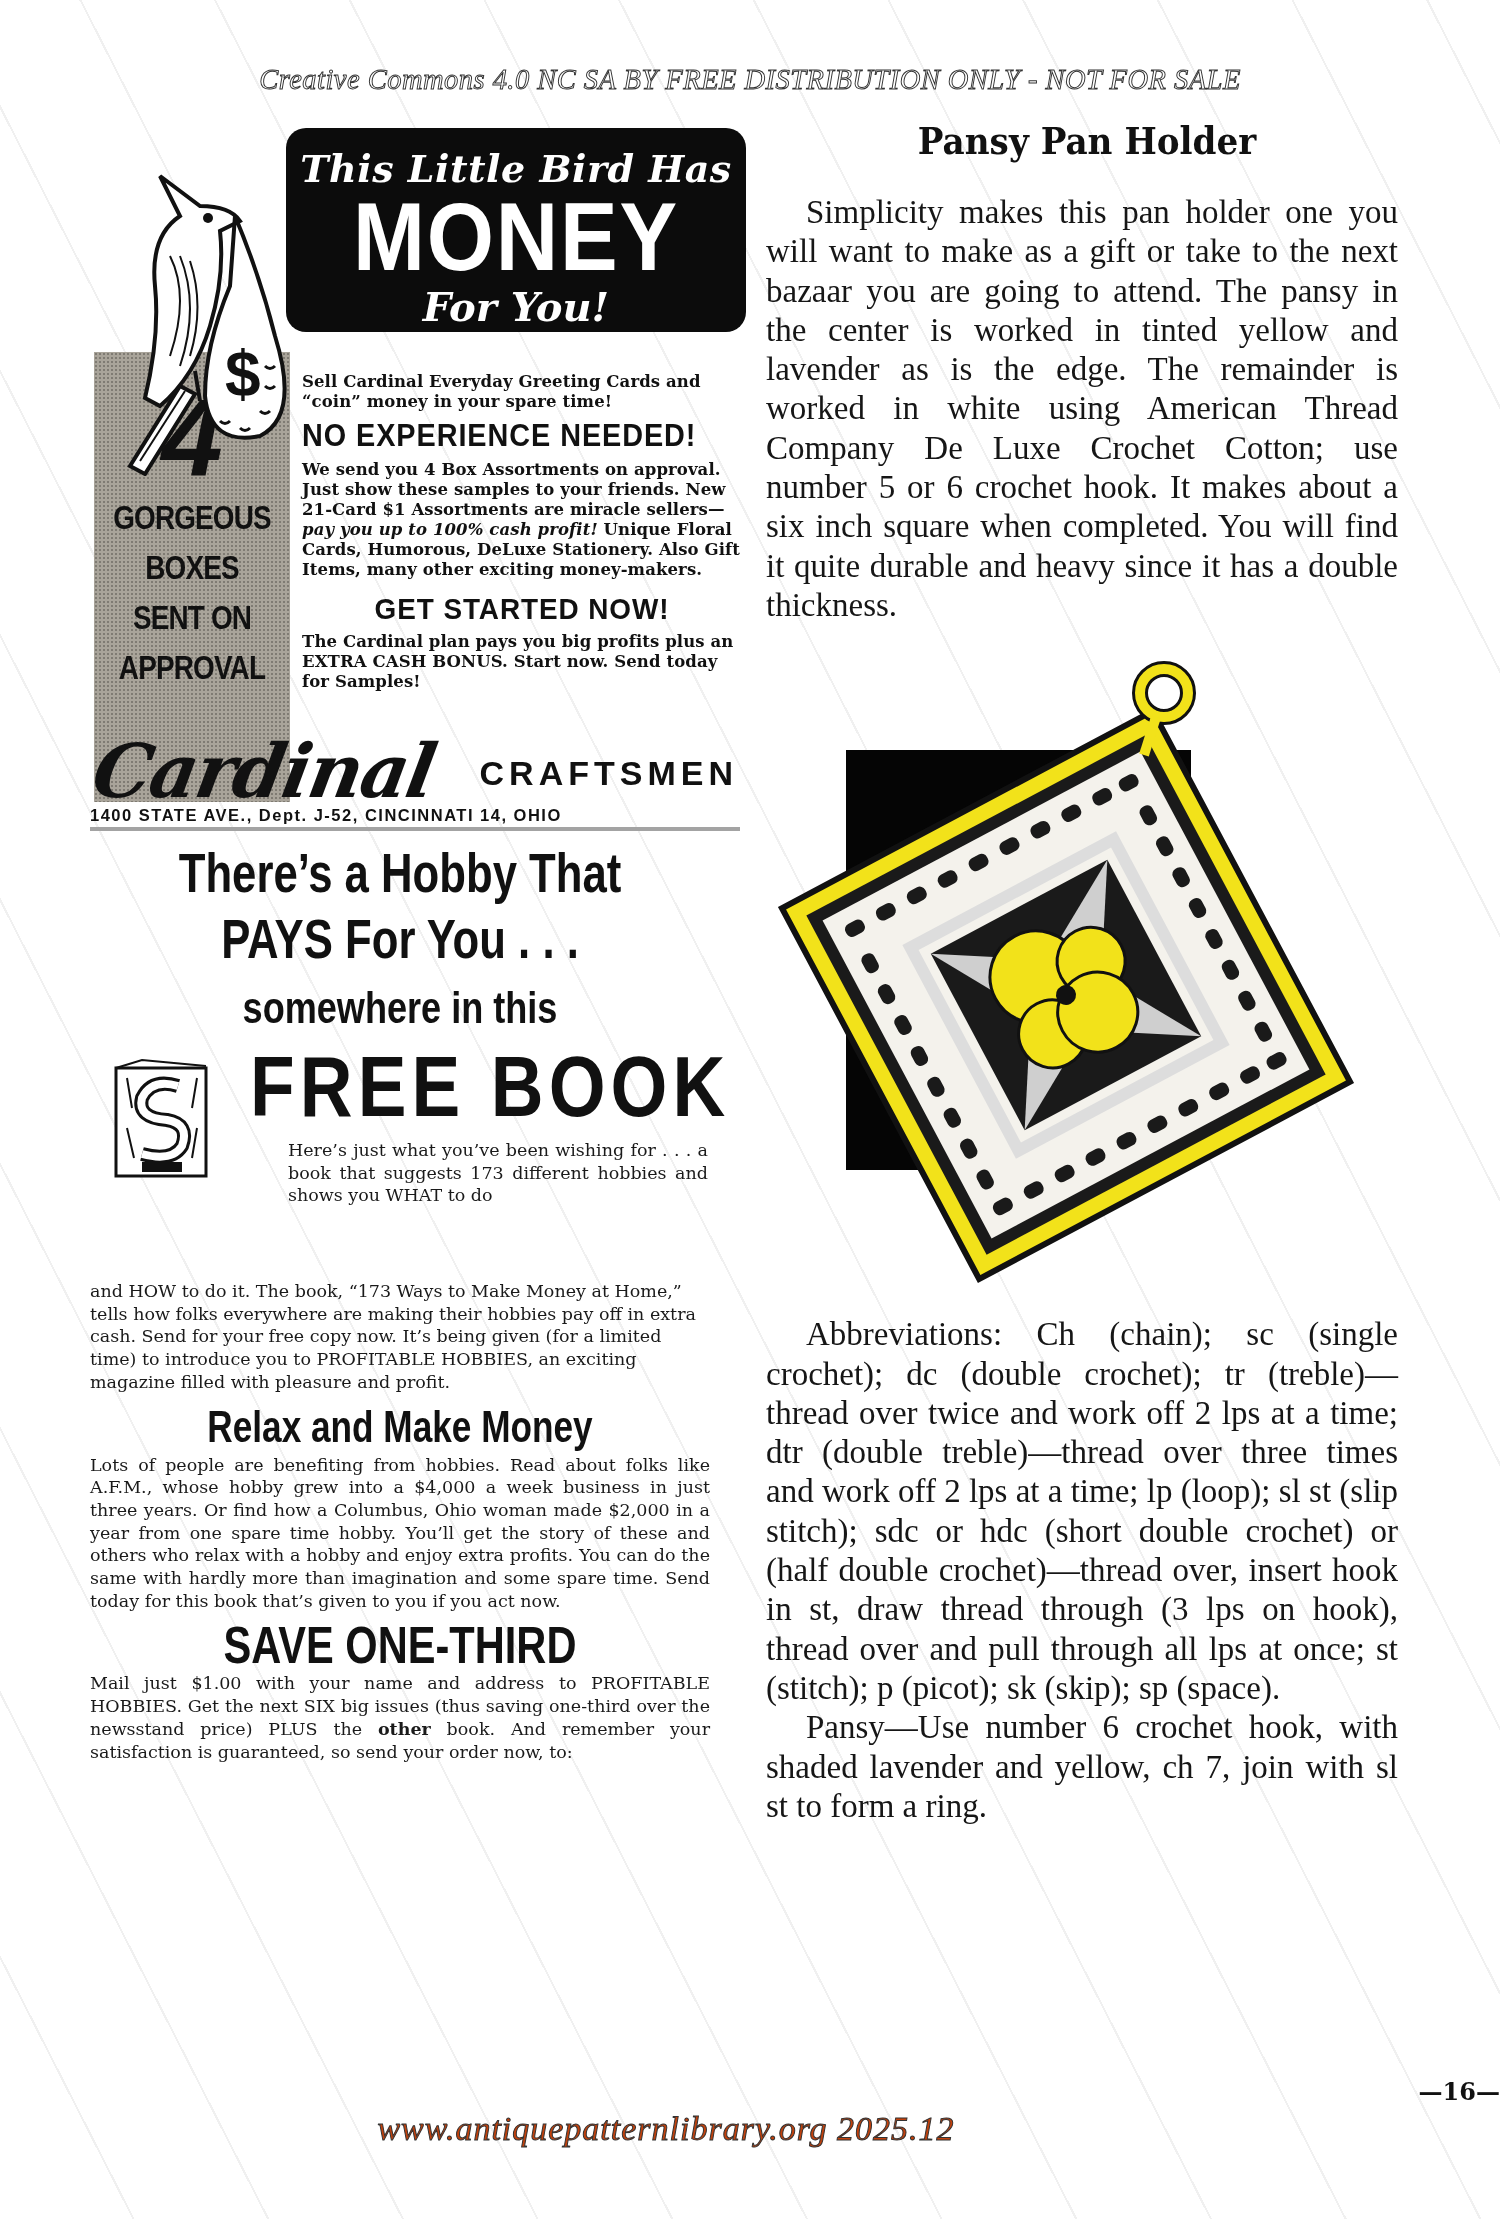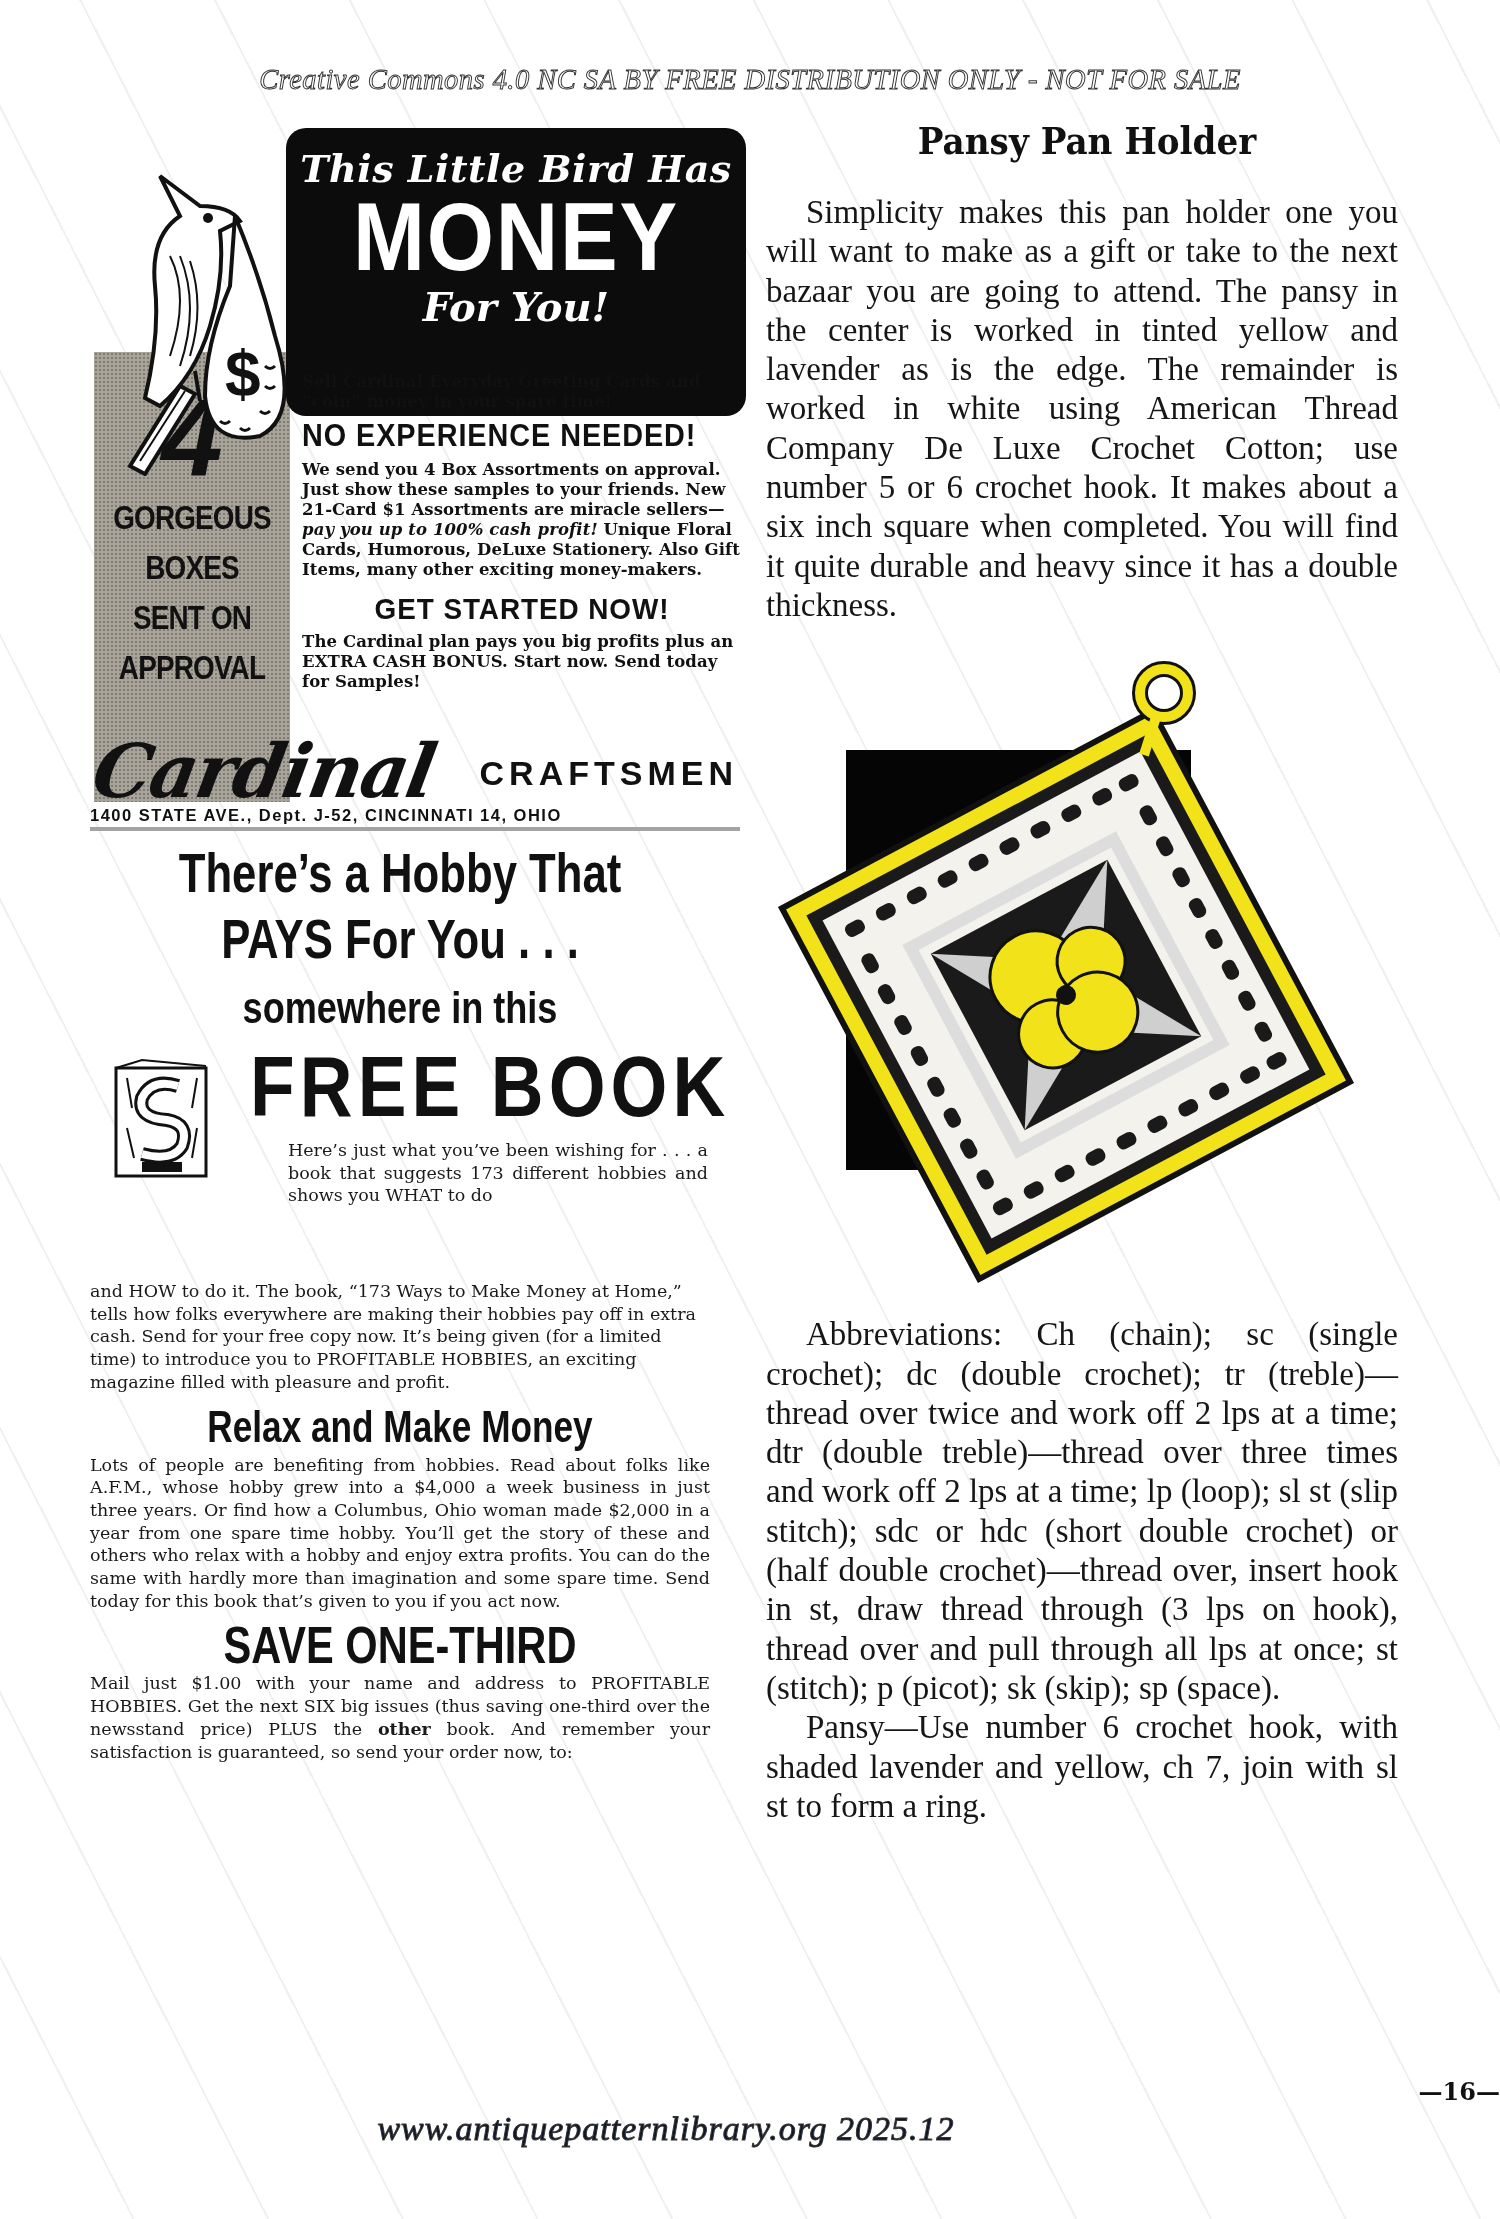--- a/index.html
+++ b/index.html
@@ -24,7 +24,7 @@
     .cardinal-ad { position: relative; width: 650px; height: 720px; }
     .bird-area { position: absolute; left: 10px; top: 8px; width: 200px; height: 340px; }
     .money-box {
-      position: absolute; left: 196px; top: 0; width: 460px; height: 288px;
+      position: absolute; left: 196px; top: 0; width: 460px; height: 204px;
       background: #0c0c0c; border-radius: 20px; color: #fff; text-align: center;
     }
     .money-top { font-family: "DejaVu Serif", serif; font-style: italic; font-weight: bold; font-size: 38px; margin-top: 18px; letter-spacing: 0.5px; }

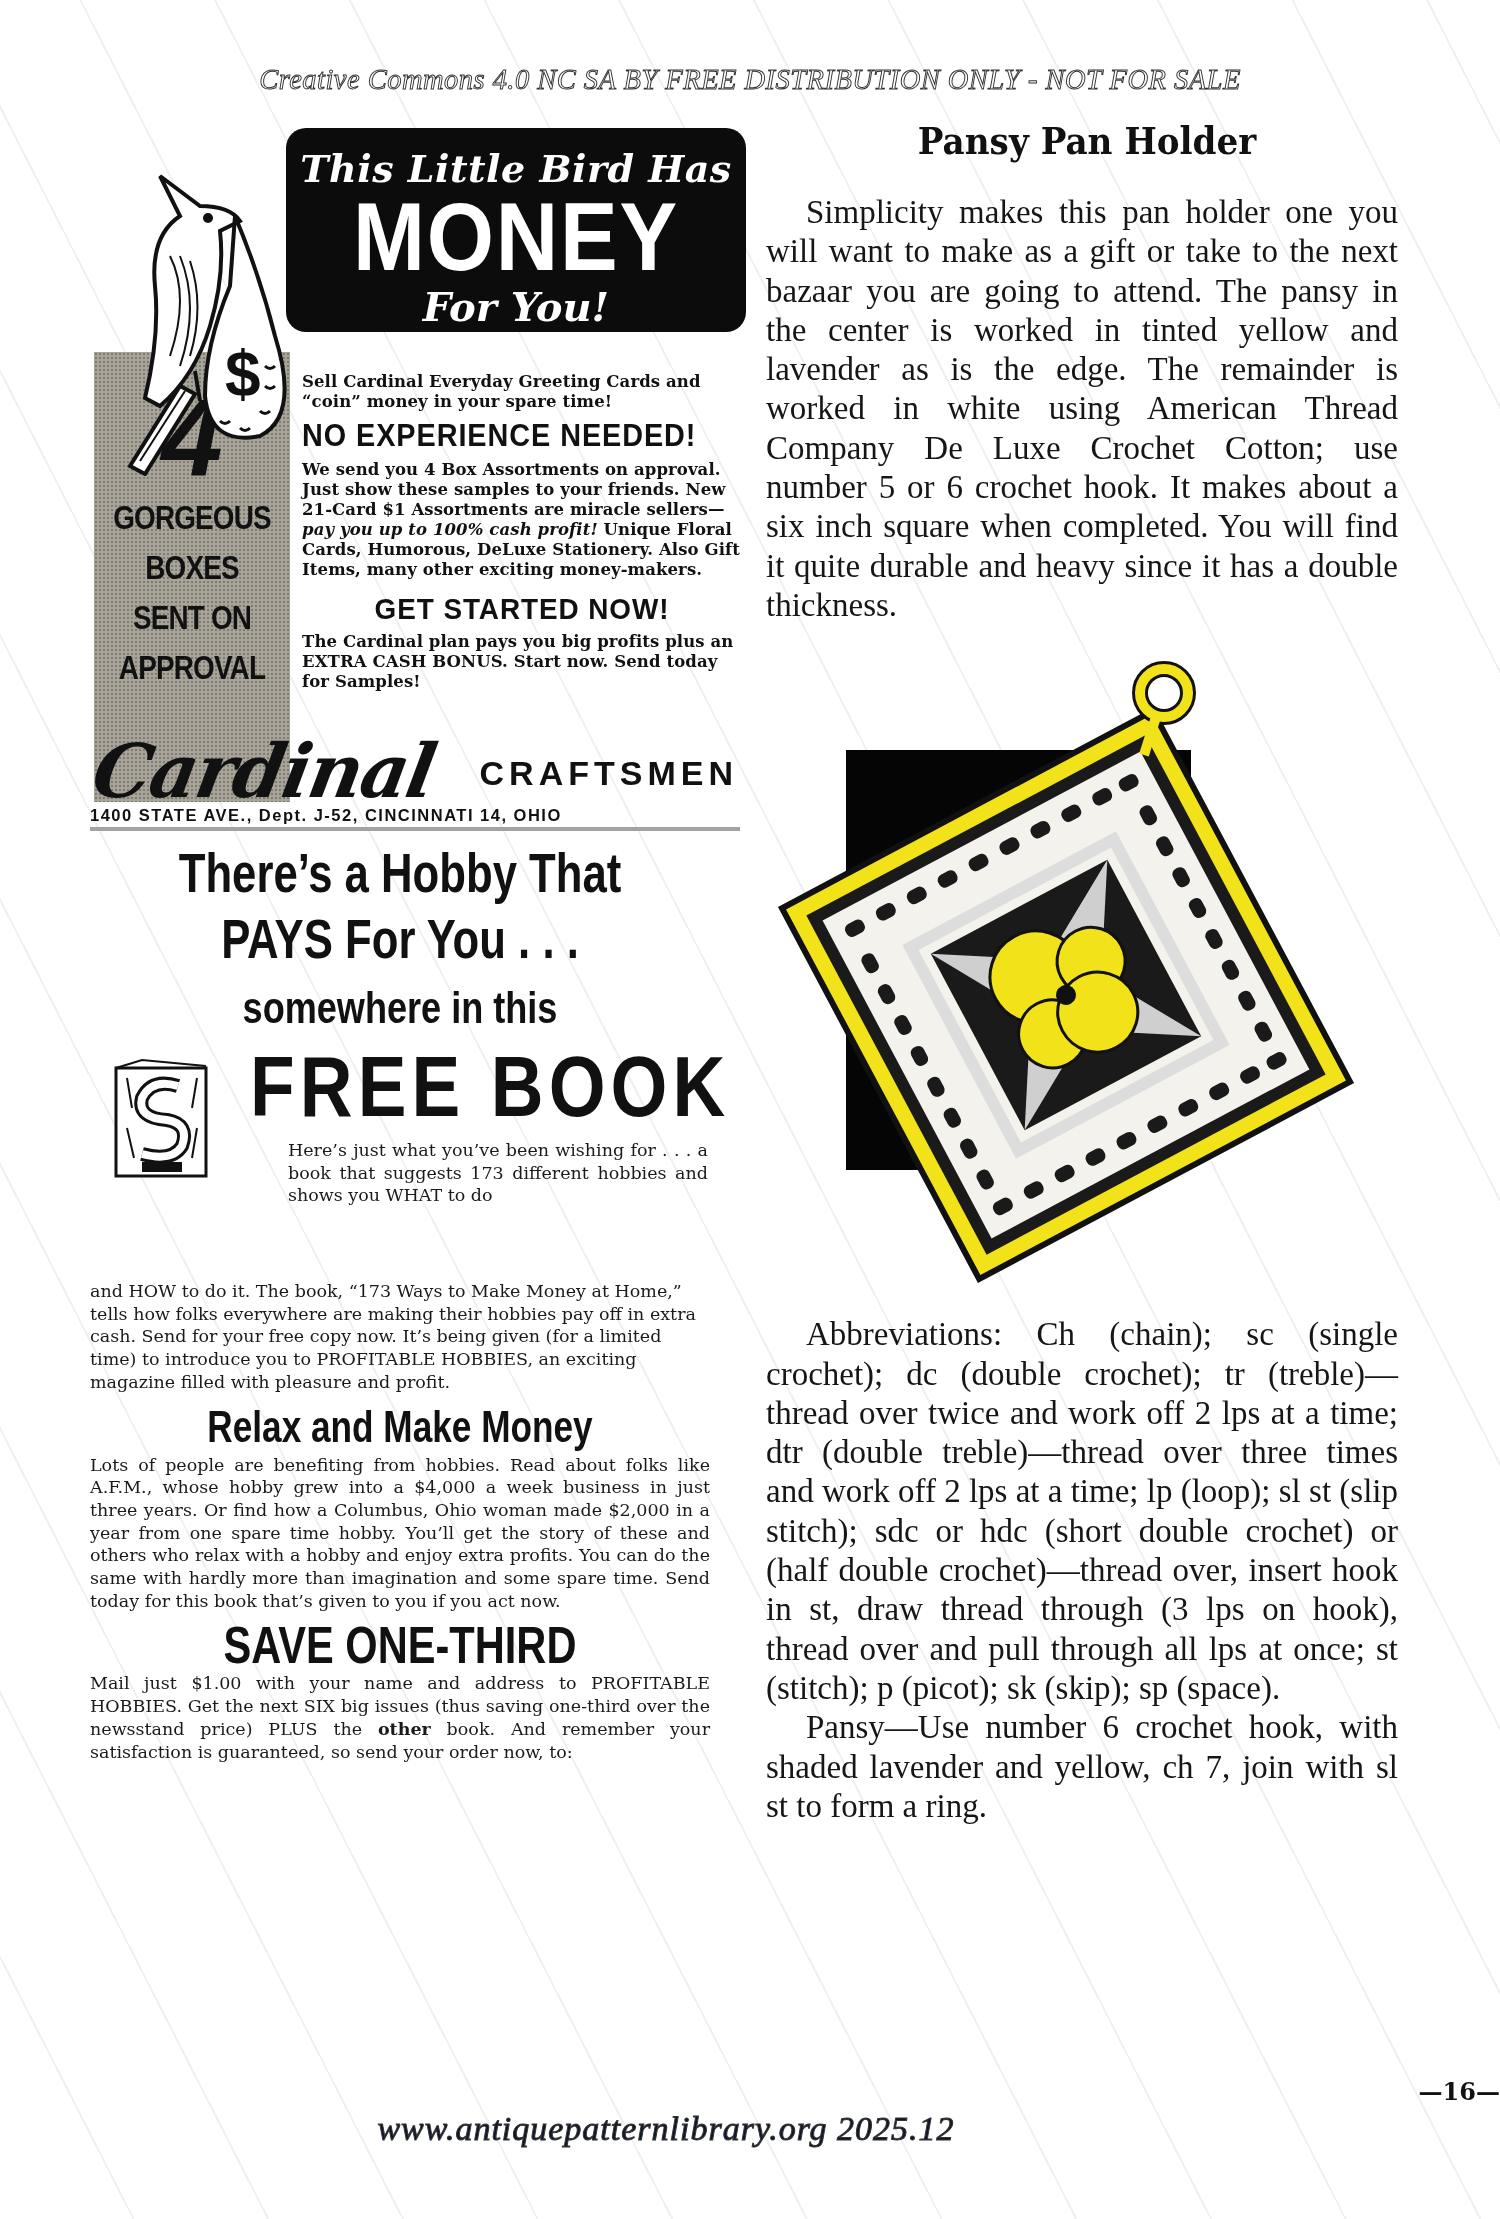--- a/index.html
+++ b/index.html
@@ -78,7 +78,7 @@
     .pansy { text-indent: 40px; }
 
     .page-num { position: absolute; top: 2077px; left: 0; width: 1500px; text-align: right; font-family: "DejaVu Serif", serif; font-weight: bold; font-size: 24px; }
-    .footer-url { position: absolute; top: 2110px; left: 0; width: 1332px; text-align: center; font-family: "Liberation Serif", serif; font-style: italic; font-size: 34px; color: #0f172a; -webkit-text-stroke: 1px #333; letter-spacing: 1px; }
+    .footer-url { position: absolute; top: 2110px; left: 0; width: 1332px; text-align: center; font-family: "Liberation Serif", serif; font-style: italic; font-size: 34px; color: #c2410c; -webkit-text-stroke: 1px #333; letter-spacing: 1px; }
   </style>
 </head>
 <body>

